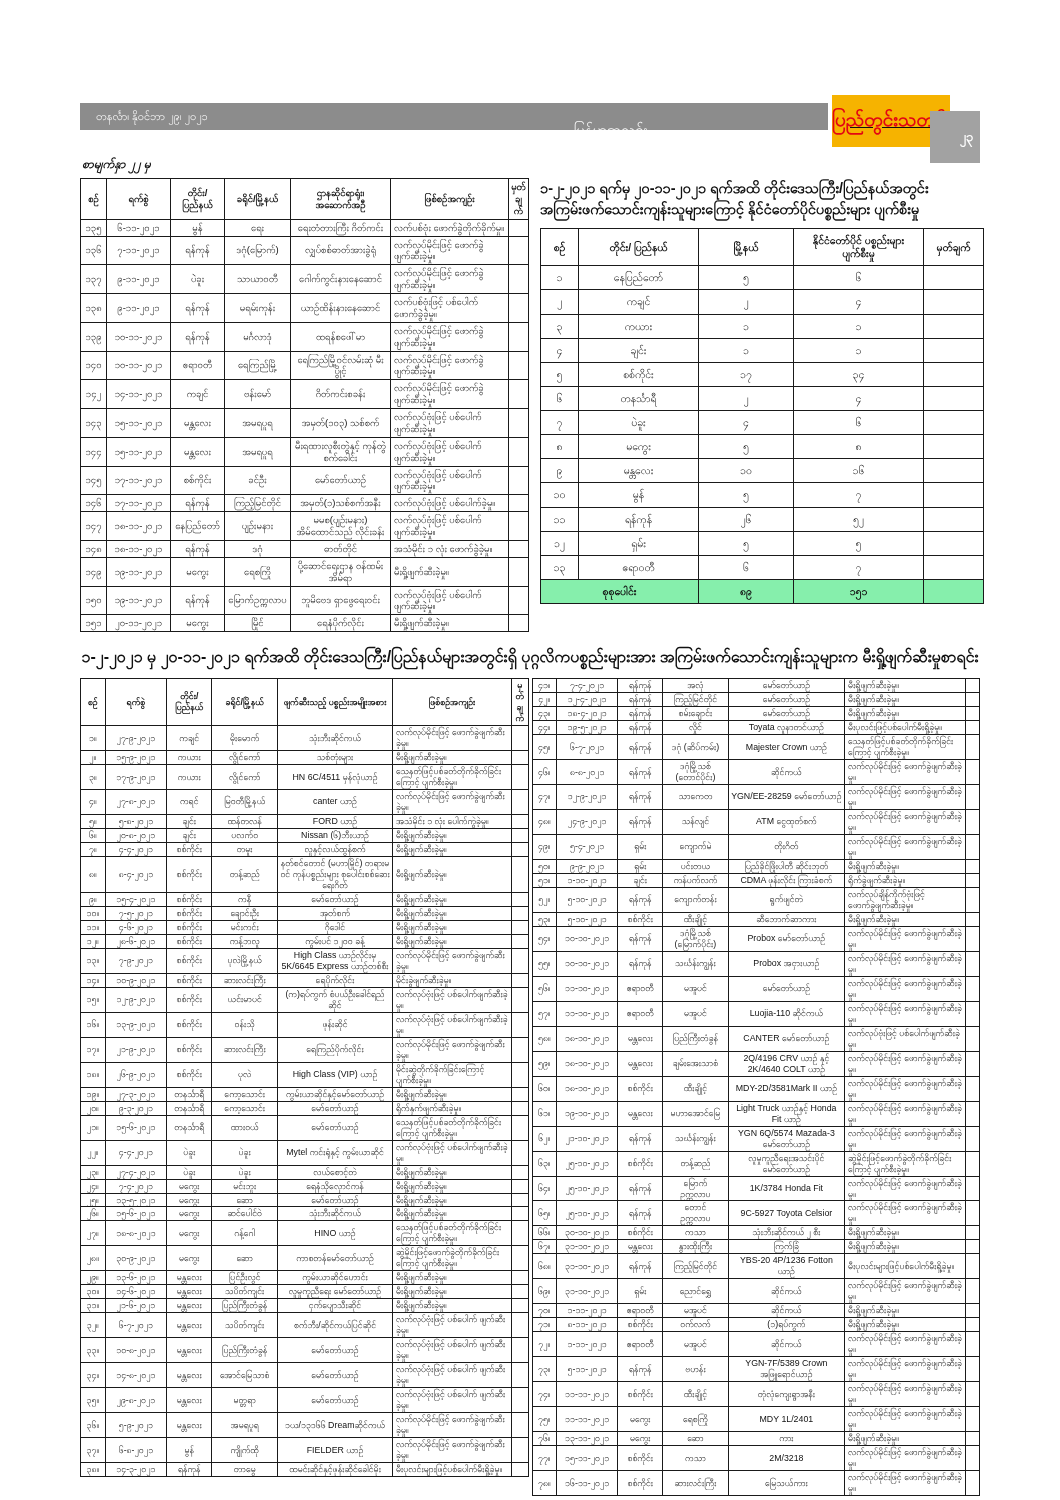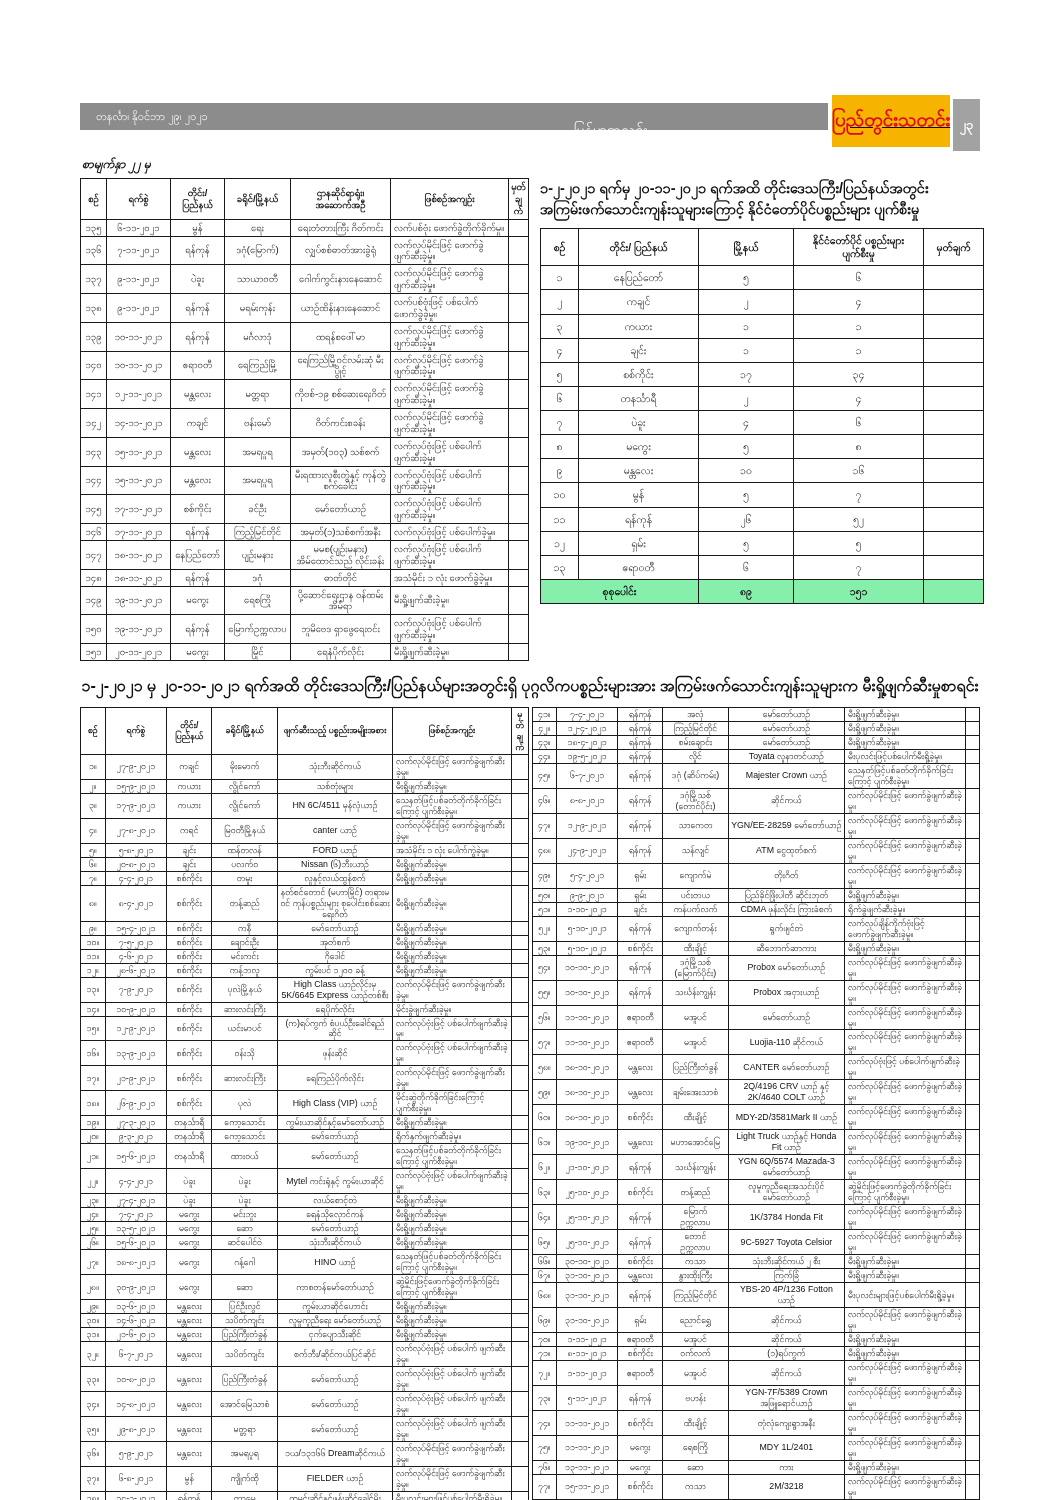--- a/index.html
+++ b/index.html
@@ -15,8 +15,8 @@
   .section-badge{position:absolute;right:30px;top:0;width:118px;height:52px;background:#f6b300;
             display:flex;align-items:center;justify-content:center;text-decoration:underline;}
   .section-badge span{color:#e30613;font-weight:bold;font-size:19px;white-space:nowrap;}
-  .pagenum-box{position:absolute;right:0;top:4px;width:27px;height:52px;background:#a2a2a2;color:#fff;
-            display:flex;align-items:center;justify-content:center;font-weight:bold;font-size:13px;}
+  .pagenum-box{position:absolute;right:0;top:16px;width:27px;height:52px;background:#a2a2a2;color:#fff;
+            display:flex;align-items:center;justify-content:center;font-weight:bold;font-size:13px;padding-left:23px;}
 
   
   .note{font-style:italic;font-weight:bold;font-size:12px;margin:6px 0 4px 2px;}

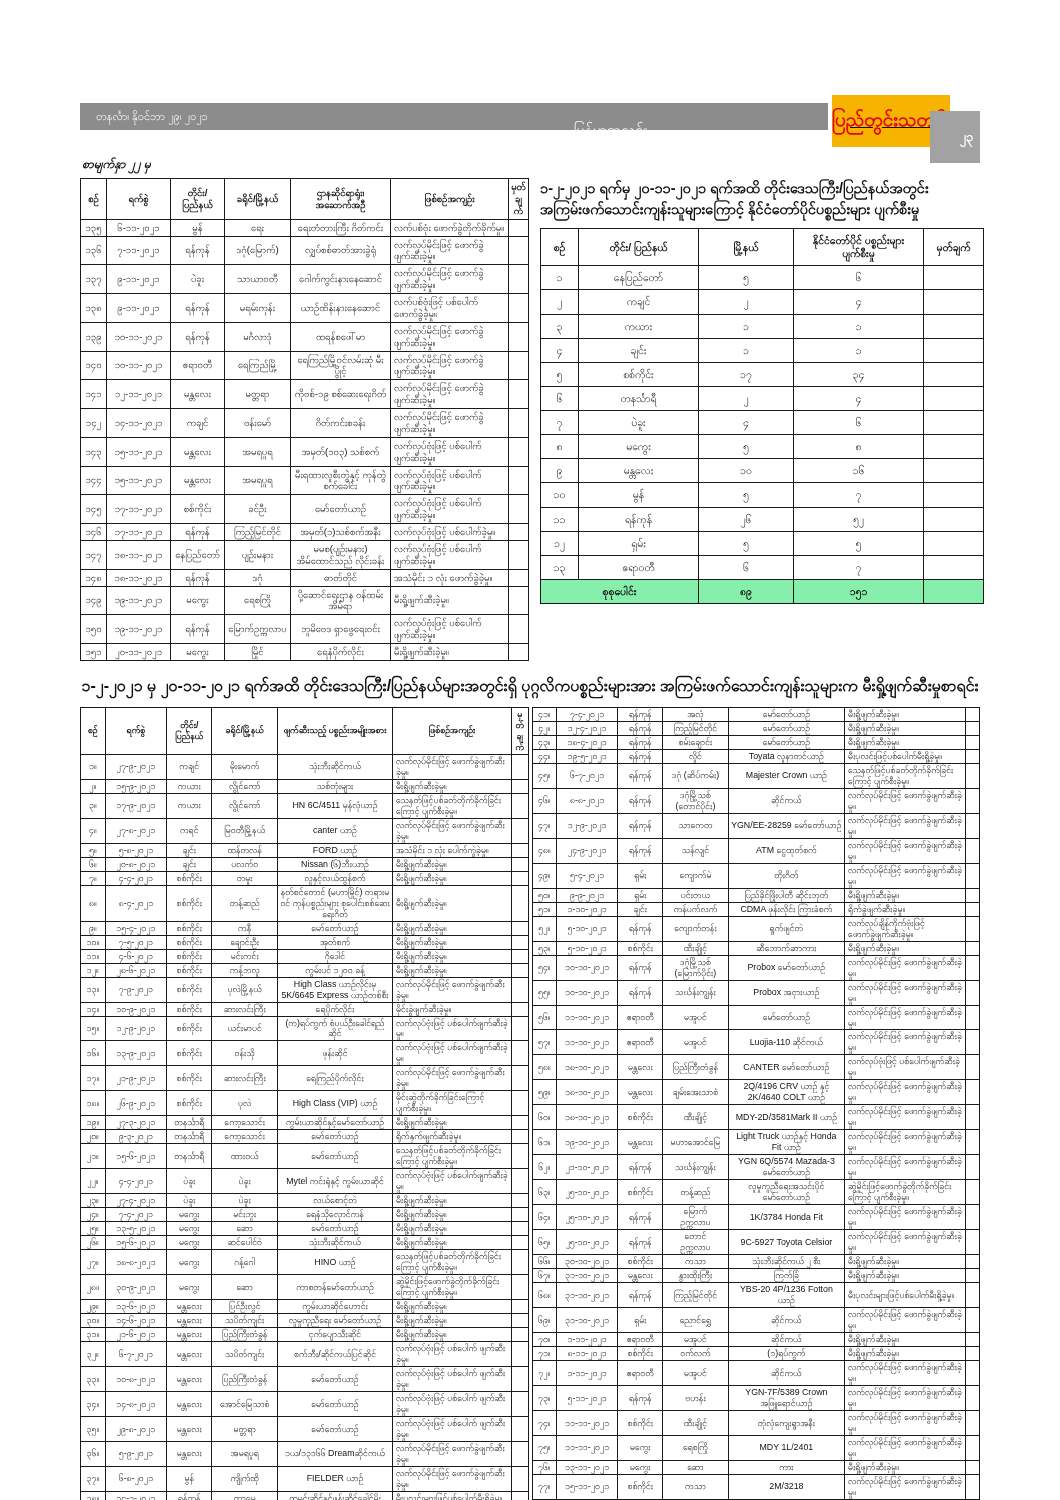--- a/index.html
+++ b/index.html
@@ -136,15 +136,6 @@
               <td class="col2">ဧရာဝတီ</td>
               <td class="col3">ရေကြည်မြို့</td>
               <td class="col4">ရေကြည်မြို့ဝင်လမ်းဆုံ မီးပွိုင့်</td>
-              <td class="col5">လက်လုပ်မိုင်းဖြင့် ဖောက်ခွဲဖျက်ဆီးခဲ့မှု။</td>
-              <td class="col6"></td>
-            </tr>
-            <tr>
-              <td class="col0">၁၄၁</td>
-              <td class="col1">၁၂-၁၁-၂၀၂၁</td>
-              <td class="col2">မန္တလေး</td>
-              <td class="col3">မတ္တရာ</td>
-              <td class="col4">ကိုဗစ်-၁၉ စစ်ဆေးရေးဂိတ်</td>
               <td class="col5">လက်လုပ်မိုင်းဖြင့် ဖောက်ခွဲဖျက်ဆီးခဲ့မှု။</td>
               <td class="col6"></td>
             </tr>

